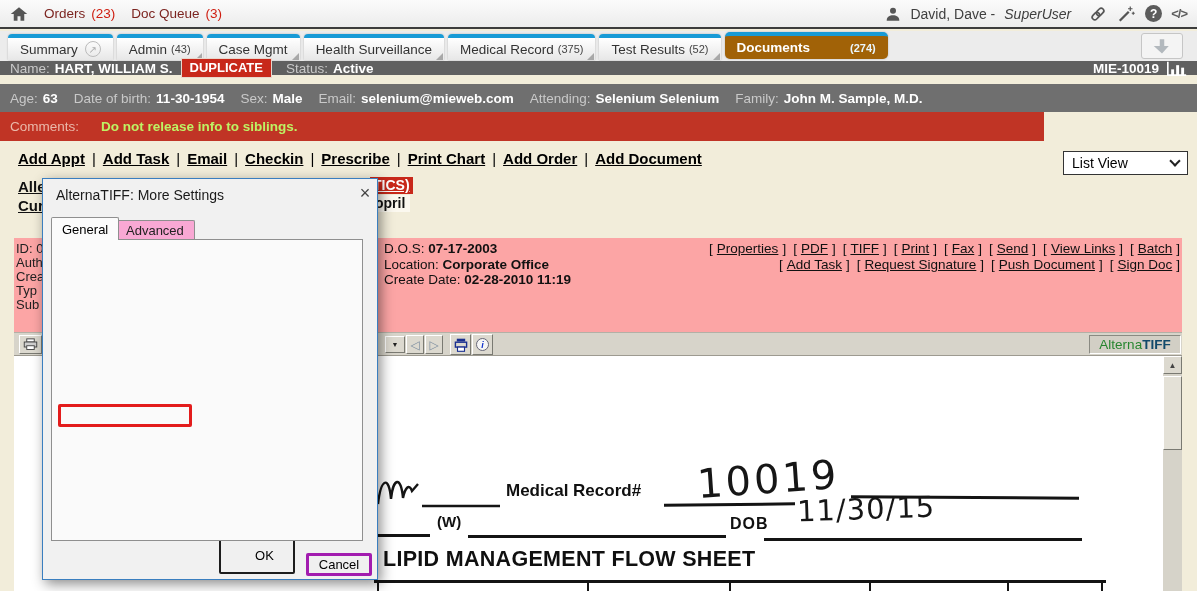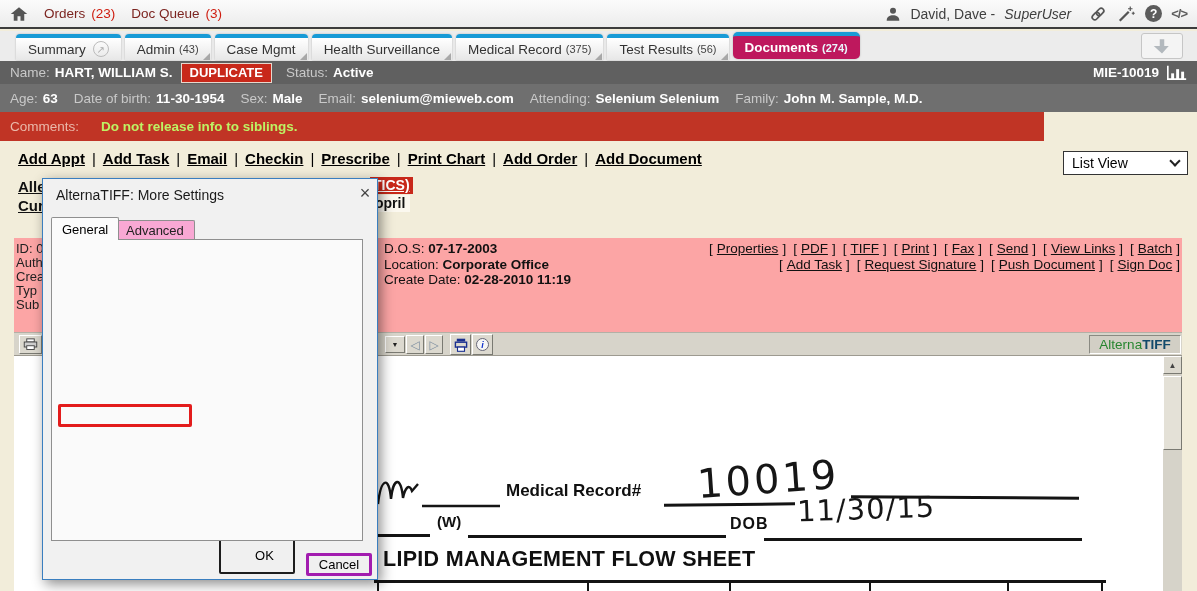--- a/index.html
+++ b/index.html
@@ -25,7 +25,7 @@
 
   
   .tabbar { left:0; top:31px; width:1197px; height:30px; background:#ececec;
-            display:flex; align-items:flex-end; padding-left:16px; gap:4px; }
+            display:flex; align-items:flex-end; padding-left:8px; gap:4px; }
   .tab { position:relative; height:26px; padding:0 12px 0 12px;
          background:linear-gradient(#ffffff,#e7e7e7);
          border-top:4px solid #189bd6; border-radius:4px 4px 0 0;

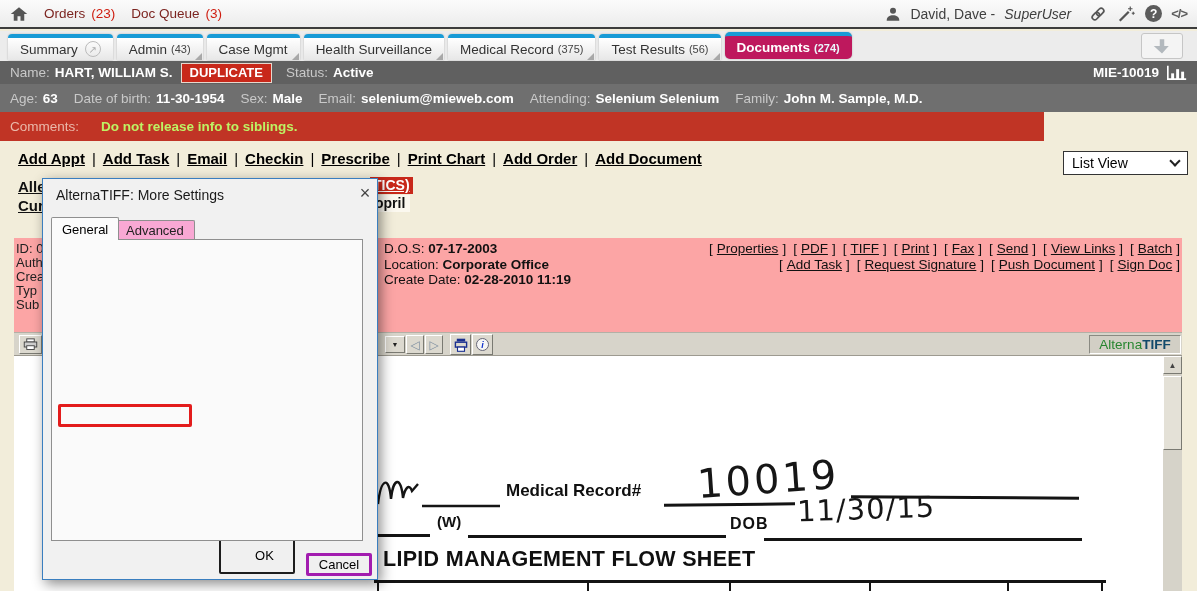--- a/index.html
+++ b/index.html
@@ -219,7 +219,7 @@
     </div>
     <div class="tab">
       <span>Test Results</span>
-      <span class="cnt">(56)</span>
+      <span class="cnt">(52)</span>
       <span class="fold"></span>
     </div>
     <div class="tab active">

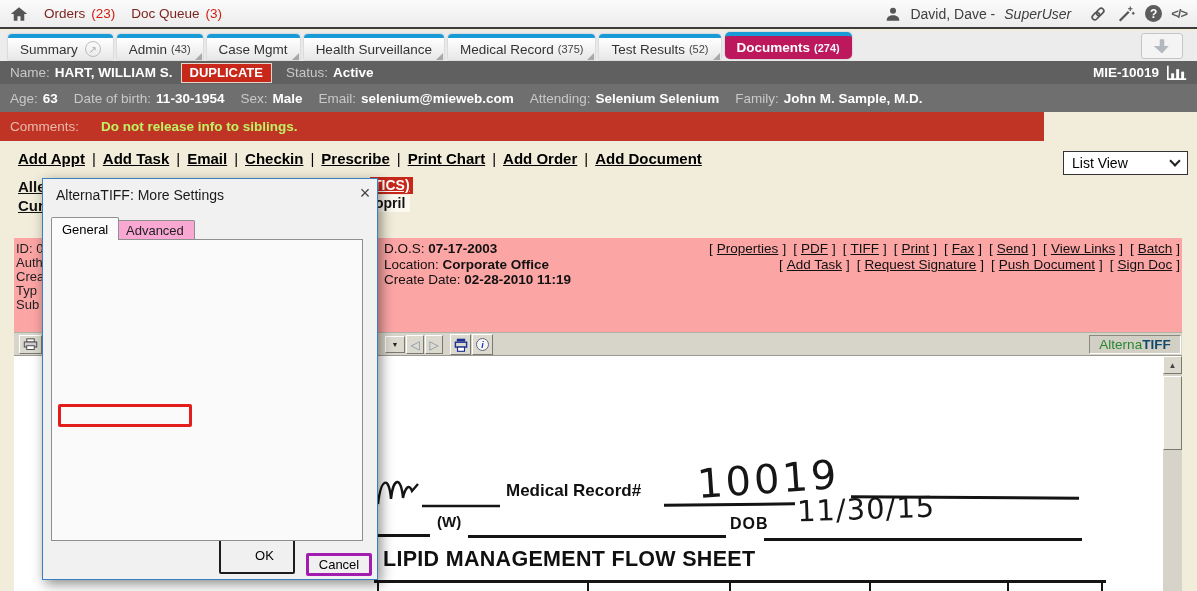--- a/index.html
+++ b/index.html
@@ -32,8 +32,8 @@
          display:flex; align-items:center; font-size:13.5px; color:#333; cursor:pointer;
          box-shadow:0 0 2px rgba(0,0,0,.25); margin-bottom:1px; }
   .tab .cnt { font-size:11px; margin-left:4px; color:#444; }
-  .tab.active { background:#be185d; border-top:4px solid #189bd6; color:#fff; font-weight:bold;
-                border-radius:5px; height:27px; margin-bottom:2px; }
+  .tab.active { background:#a16207; border-top:4px solid #189bd6; color:#fff; font-weight:bold;
+                border-radius:5px; height:27px; margin-bottom:2px;gap:36px; }
   .tab.active .cnt { color:#eaf6fc; font-weight:bold; }
   .fold { position:absolute; right:1px; bottom:0; width:0; height:0;
           border-left:7px solid transparent; border-bottom:7px solid #a8a8a8; }

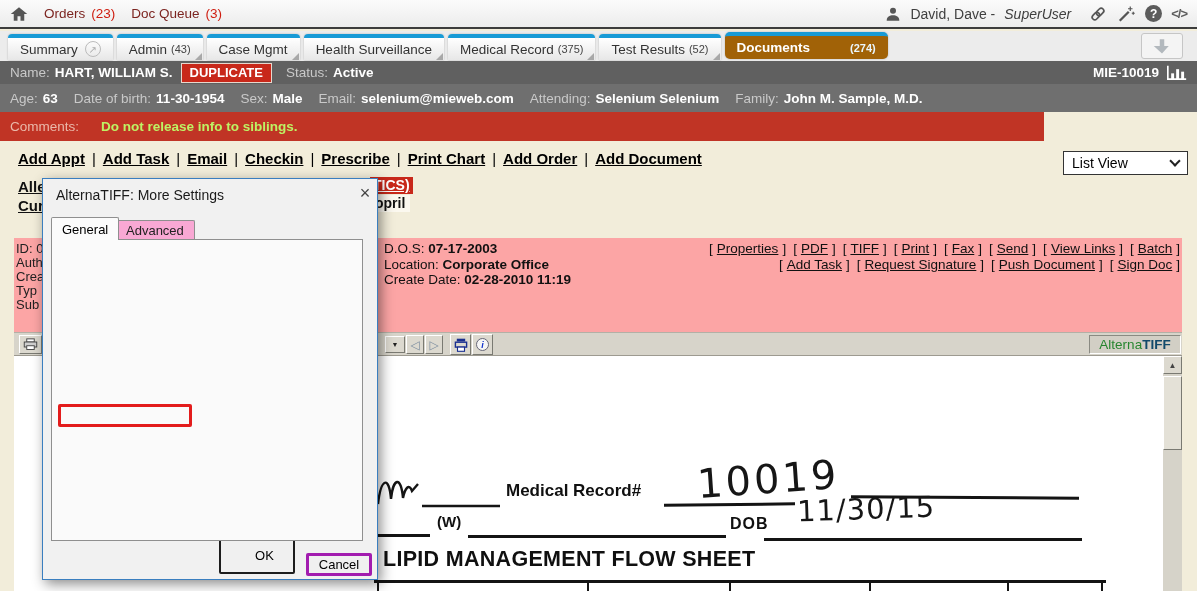--- a/index.html
+++ b/index.html
@@ -47,7 +47,7 @@
   
   .prow { left:0; width:1197px; color:#fff; display:flex; align-items:center;
           padding:0 10px; font-size:13.5px; }
-  .prow1 { top:61px; height:23px; background:#606060; }
+  .prow1 { top:61px; height:14px; background:#606060; }
   .prow2 { top:84px; height:28px; background:#6f6f6f; }
   .plabel { color:#c9c9c9; margin-right:5px; }
   .pval { font-weight:bold; margin-right:16px; }

